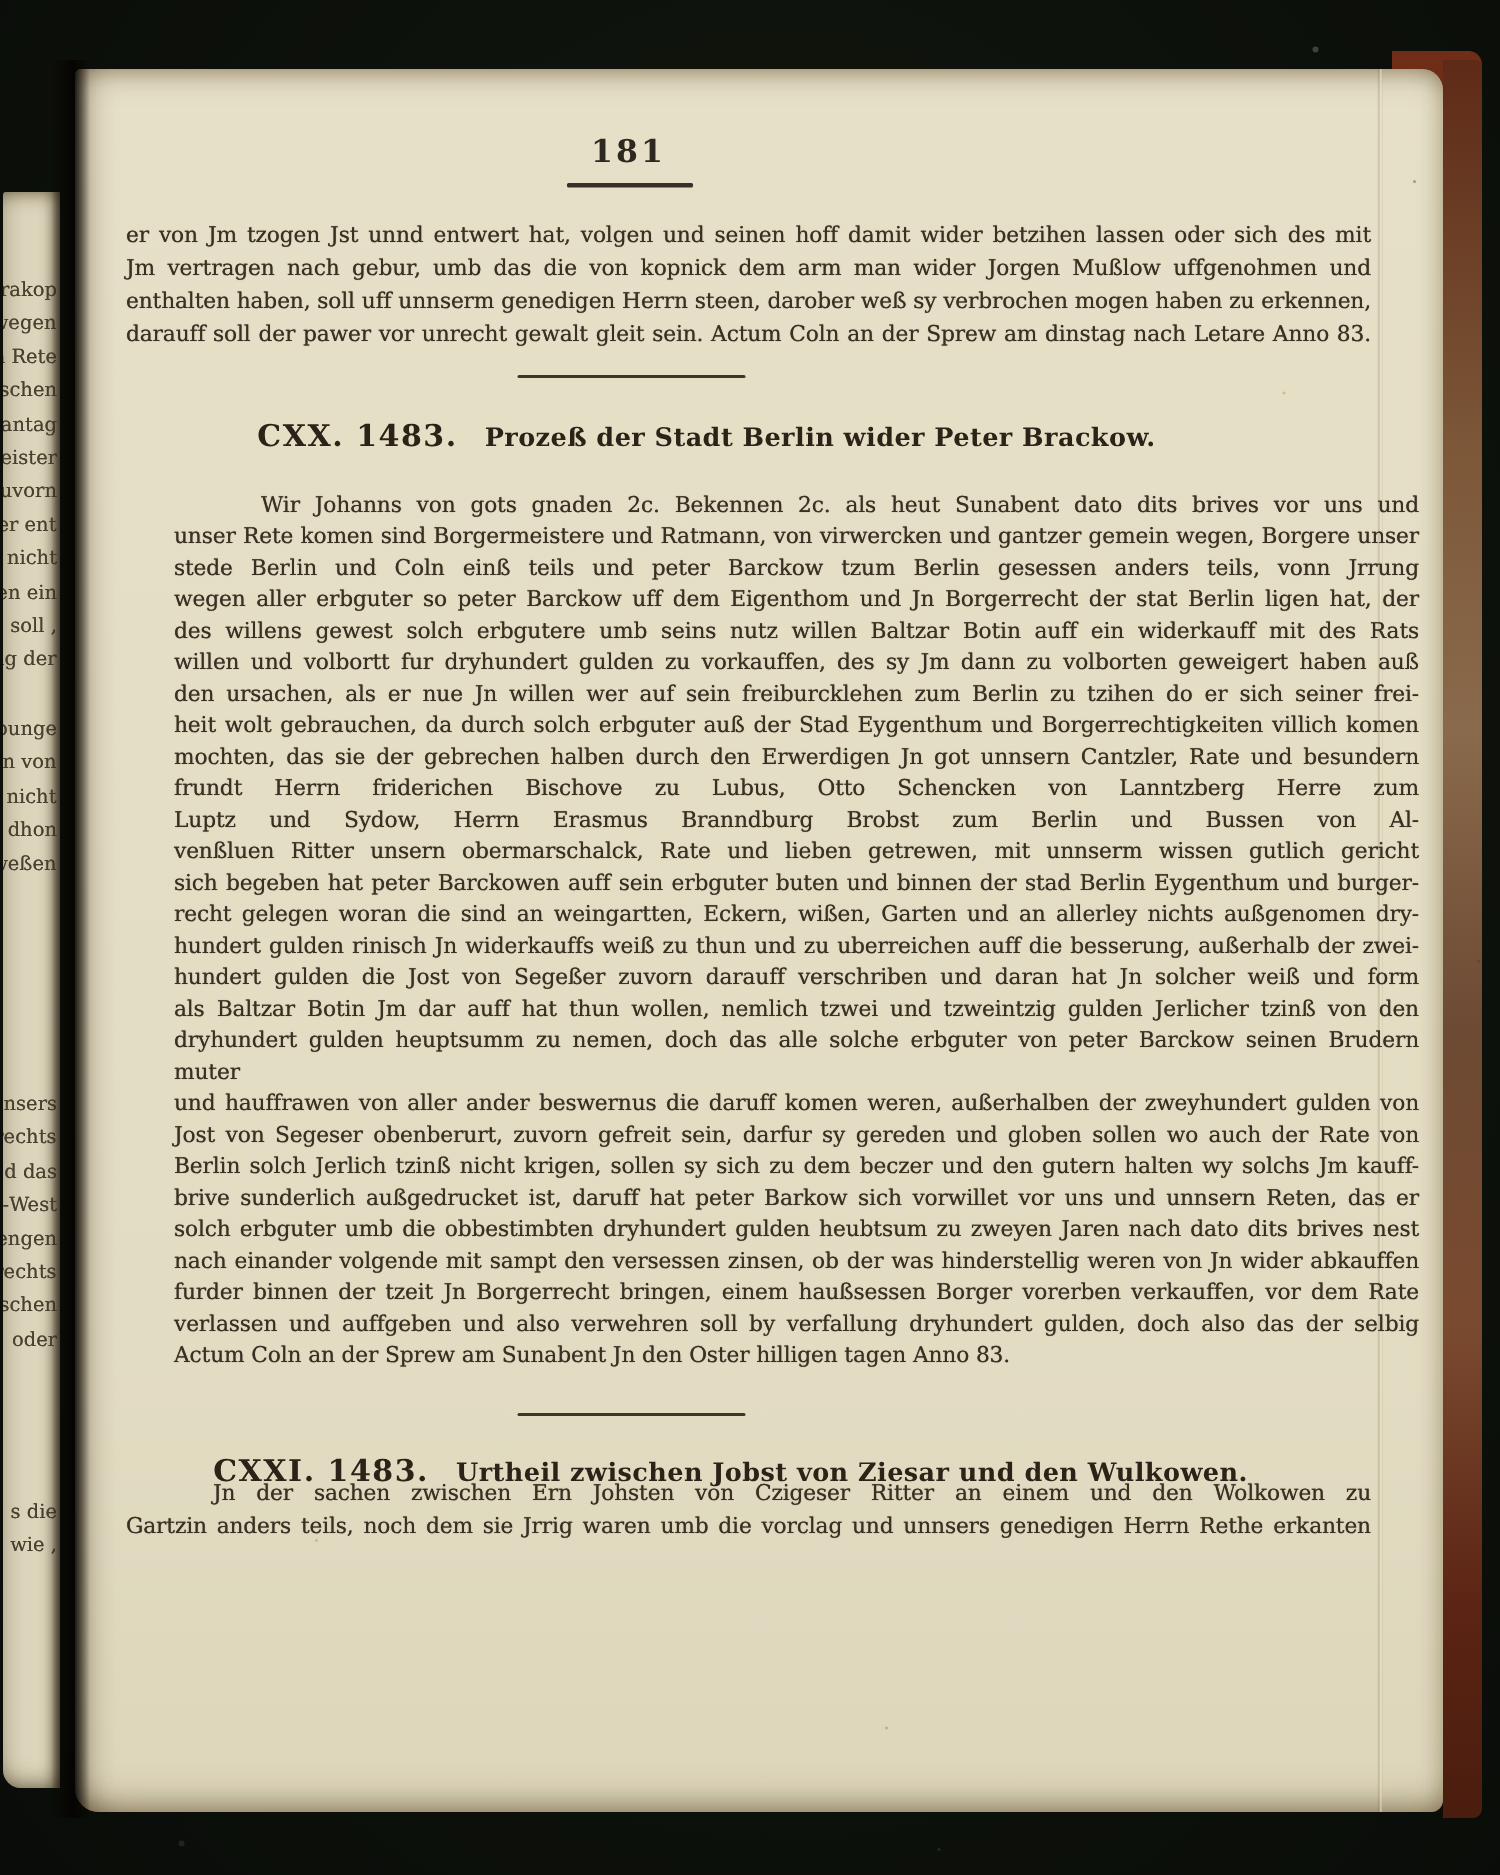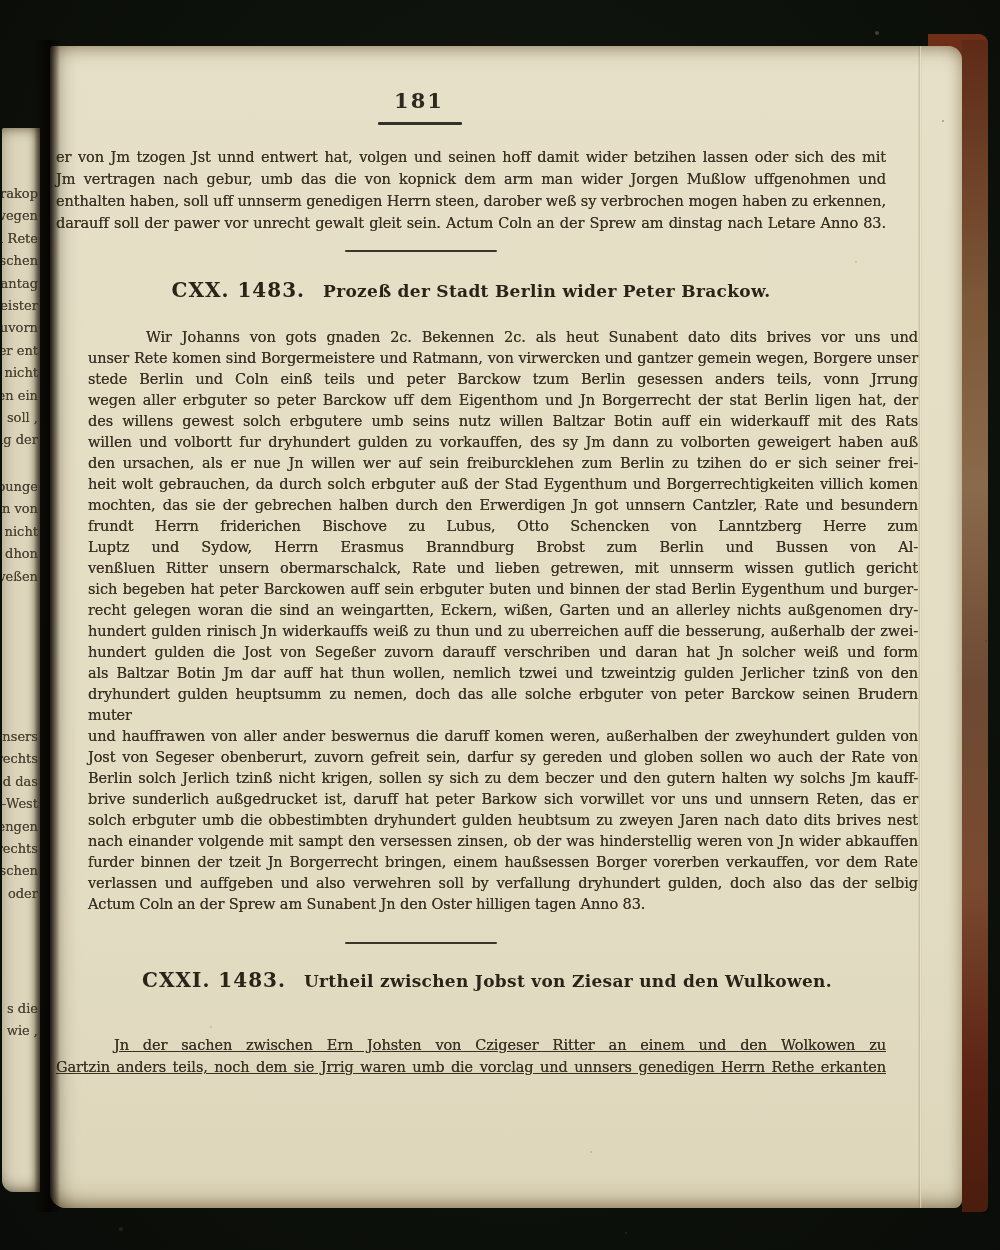--- a/index.html
+++ b/index.html
@@ -55,7 +55,7 @@
   .h1{top:232px;} .h2{top:922px;padding-left:16px;}
   .hnum{font-size:20px;font-weight:600;letter-spacing:1px;margin-right:18px;}
   .htitle{font-size:17px;font-weight:bold;letter-spacing:.3px;}
-  .lines{left:0;width:830px;color:#3a2f22;font-size:14.5px;text-shadow:0 0 .5px rgba(58,47,34,.85);letter-spacing:-0.1px;}
+  .lines{left:0;width:830px;color:#3a2f22;font-size:14.5px;text-shadow:0 0 .5px rgba(58,47,34,.85);letter-spacing:-0.1px;padding-left:28px;}
   .lines > div{text-align:justify;text-align-last:justify;}
   .lines > div.flushleft{text-align-last:left;}
   .p-cont{top:100px;line-height:22px;}

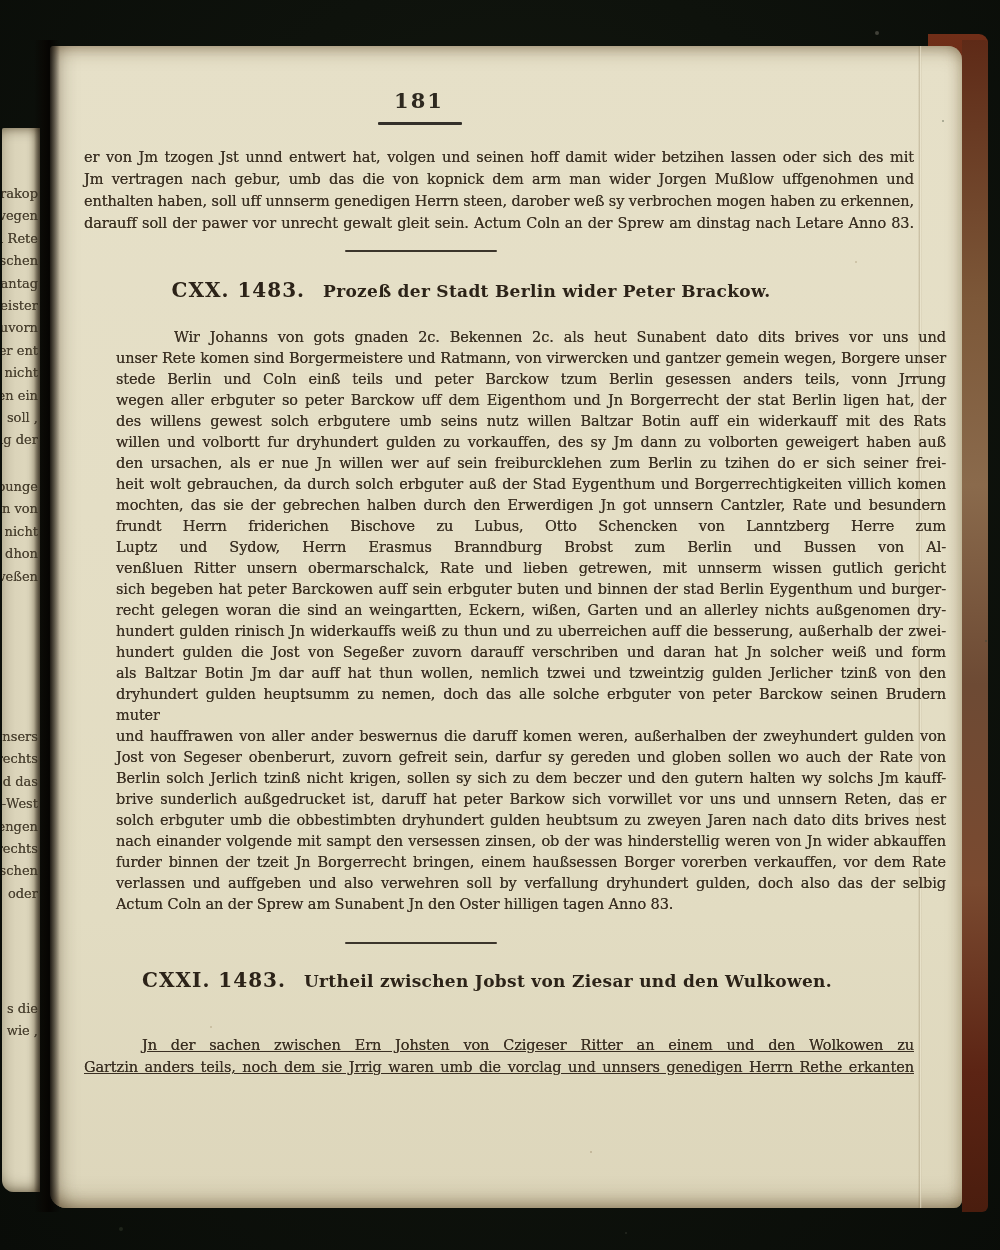--- a/index.html
+++ b/index.html
@@ -60,7 +60,7 @@
   .lines > div.flushleft{text-align-last:left;}
   .p-cont{top:100px;line-height:22px;}
   .p-cxx{top:281px;line-height:21px;margin-left:32px;}
-  .p-cxxi{top:988px;line-height:22px;text-decoration:underline;}
+  .p-cxxi{top:939px;line-height:22px;}
   .ind > div:first-child{padding-left:58px;}
   .margin-lines{position:absolute;left:0;width:36px;color:#49402f;font-size:13px;line-height:22.4px;text-shadow:0 0 .4px rgba(73,64,47,.8);}
   .margin-lines > div{text-align:right;white-space:nowrap;overflow:hidden;direction:rtl;}

